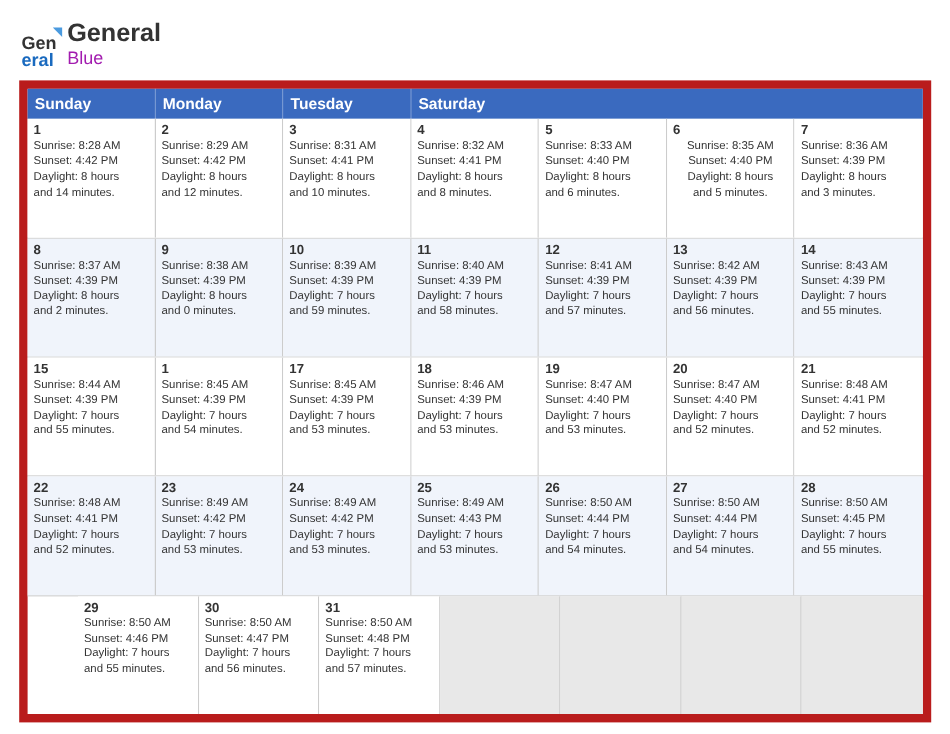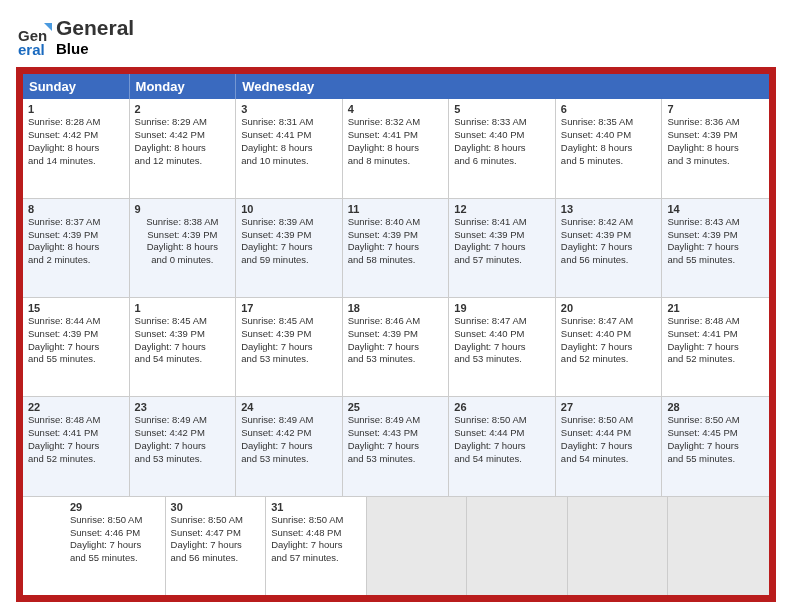--- a/index.html
+++ b/index.html
@@ -109,7 +109,7 @@
   </svg>
   <div style="font-family:Arial;line-height:1.15">
     <div style="font-size:21px;font-weight:bold;color:#333">General</div>
-    <div style="font-size:15px;font-weight:bold;color:#000000">Blue</div>
+    <div style="font-size:15px;font-weight:normal;color:#a21caf">Blue</div>
   </div>
 </div>
     <div class="title-area">

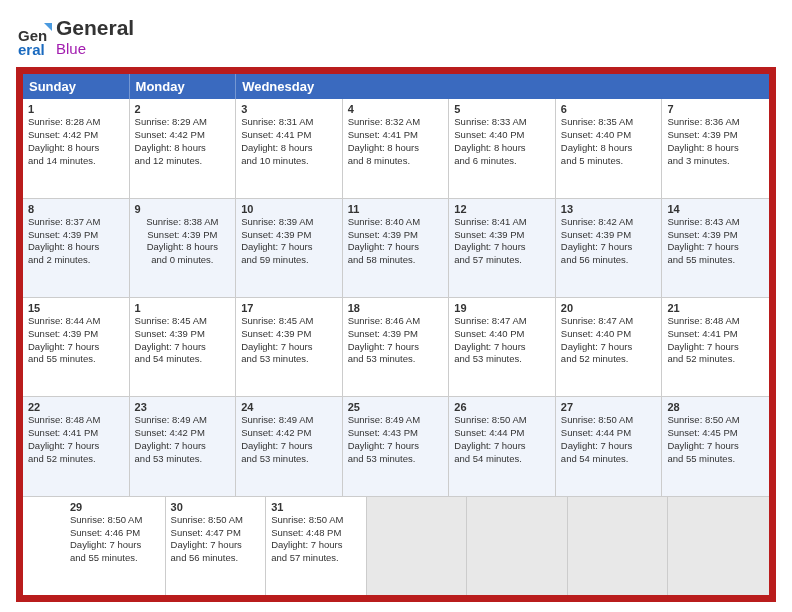--- a/index.html
+++ b/index.html
@@ -122,7 +122,7 @@
     <div class="cal-header">
     <div class="cal-header-cell">Sunday</div>
         <div class="cal-header-cell">Monday</div>
-        <div class="cal-header-cell">Wednesday</div>
+        <div class="cal-header-cell">Tuesday</div>
       </div>
     <div class="cal-body">
     <div class="cal-row">

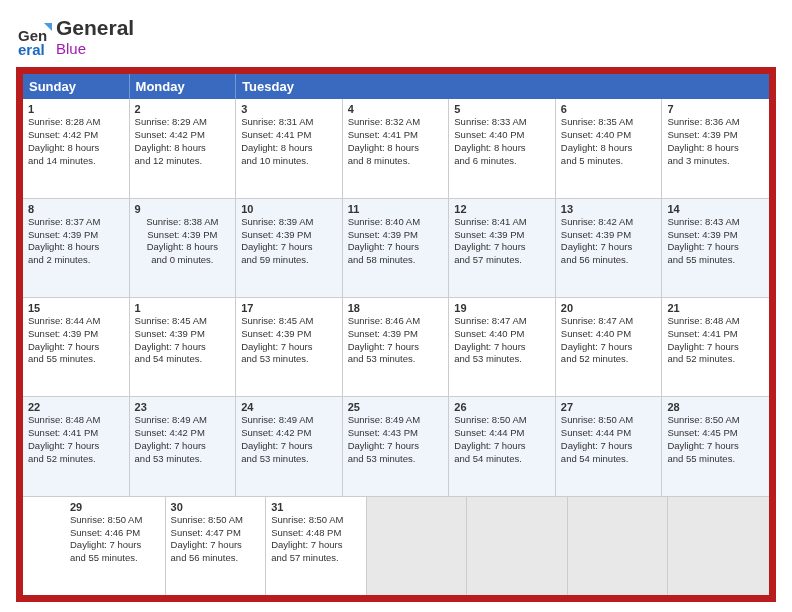--- a/index.html
+++ b/index.html
@@ -123,6 +123,7 @@
     <div class="cal-header-cell">Sunday</div>
         <div class="cal-header-cell">Monday</div>
         <div class="cal-header-cell">Tuesday</div>
+        <div class="cal-header-cell">Saturday</div>
       </div>
     <div class="cal-body">
     <div class="cal-row">

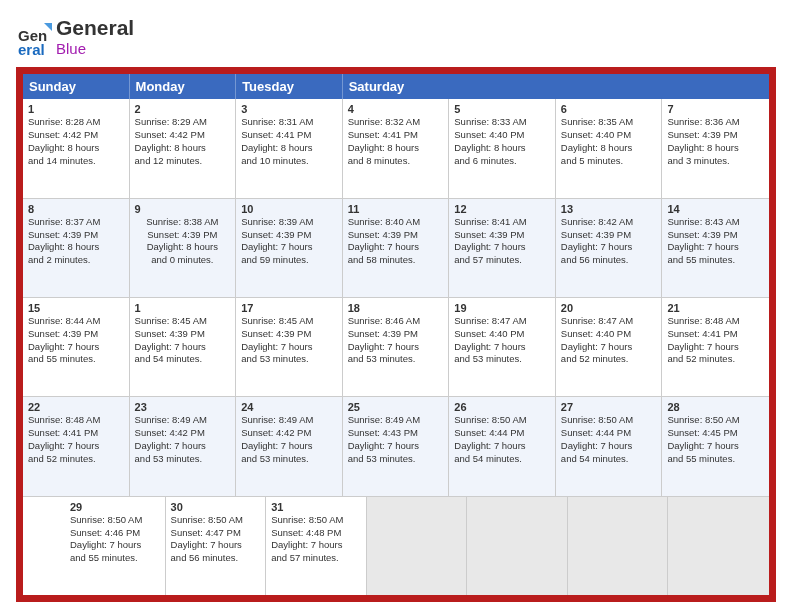--- a/index.html
+++ b/index.html
@@ -164,7 +164,7 @@
           </div>
           <div class="cal-cell">
             <span class="day-num">6</span>
-            <div class="day-info" style="white-space: pre-line;">Sunrise: 8:35 AM
+            <div class="day-info" style="white-space: pre-line; text-align: center;">Sunrise: 8:35 AM
 Sunset: 4:40 PM
 Daylight: 8 hours
 and 5 minutes.</div>

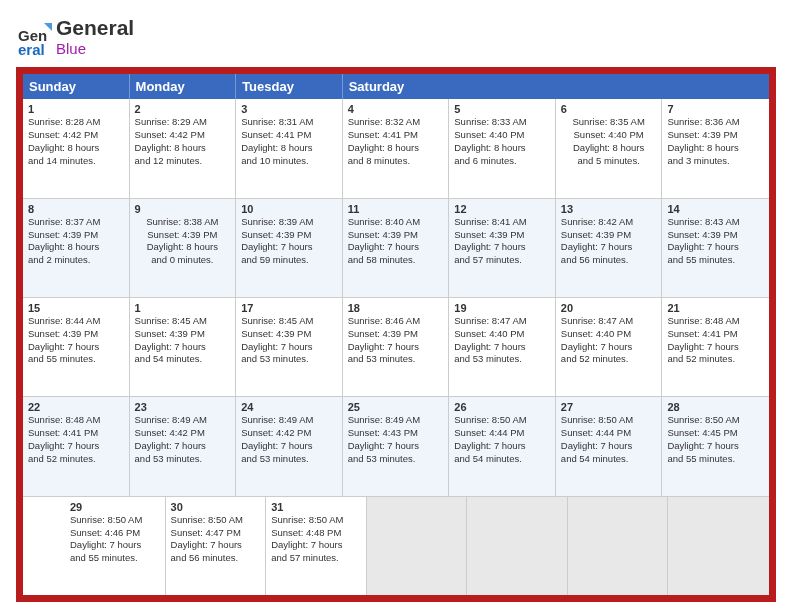--- a/index.html
+++ b/index.html
@@ -187,7 +187,7 @@
           </div>
           <div class="cal-cell">
             <span class="day-num">9</span>
-            <div class="day-info" style="white-space: pre-line; text-align: center;">Sunrise: 8:38 AM
+            <div class="day-info" style="white-space: pre-line;">Sunrise: 8:38 AM
 Sunset: 4:39 PM
 Daylight: 8 hours
 and 0 minutes.</div>

